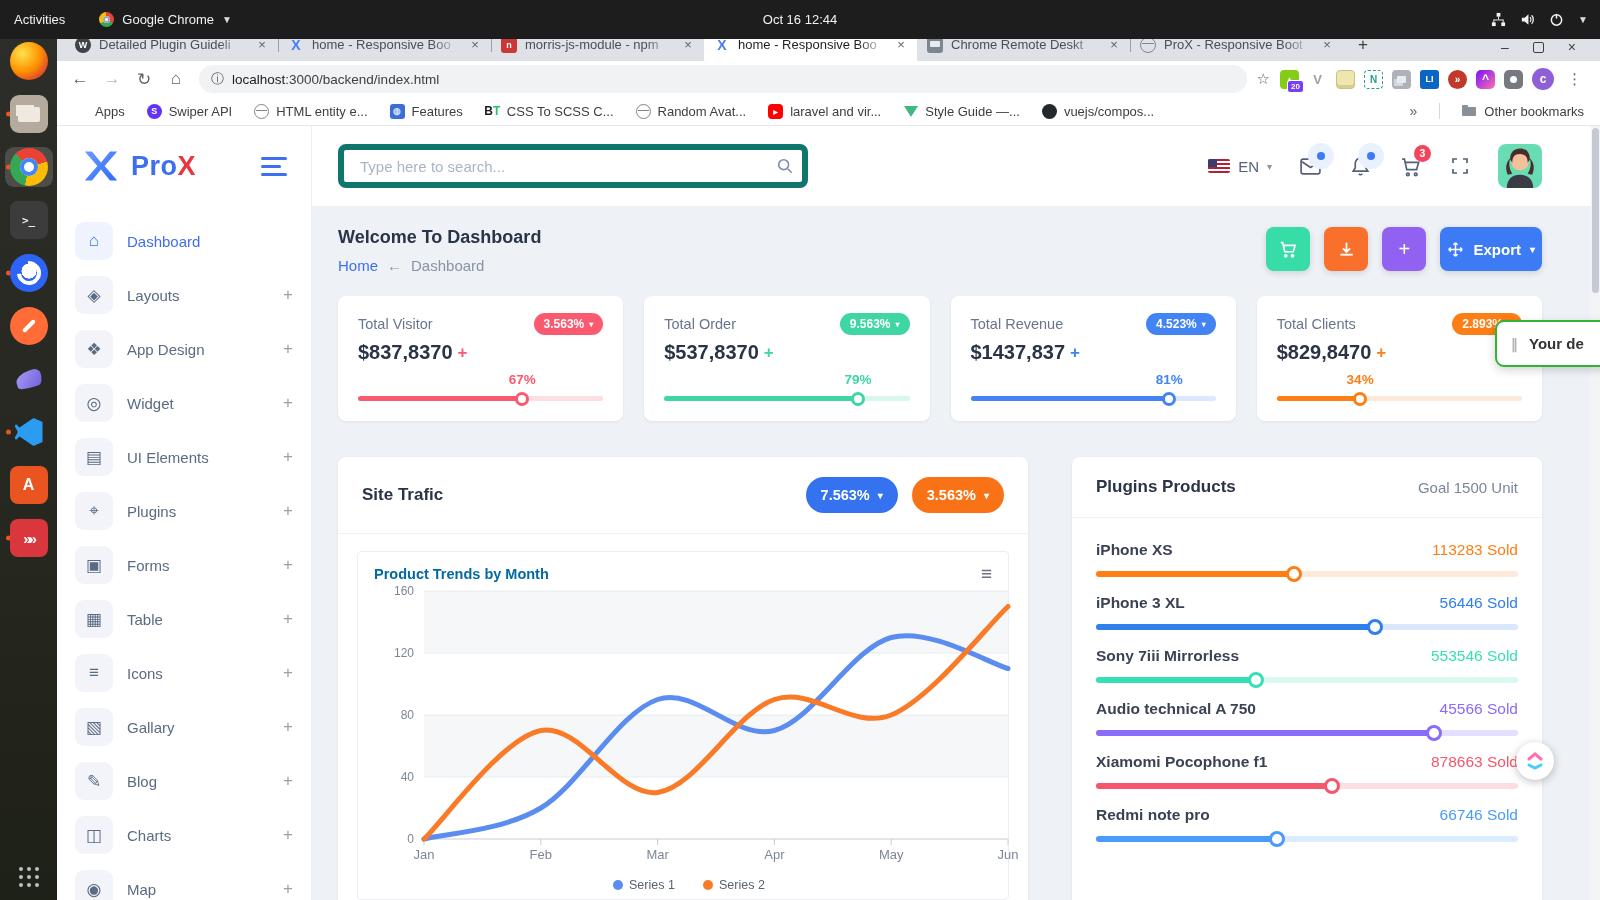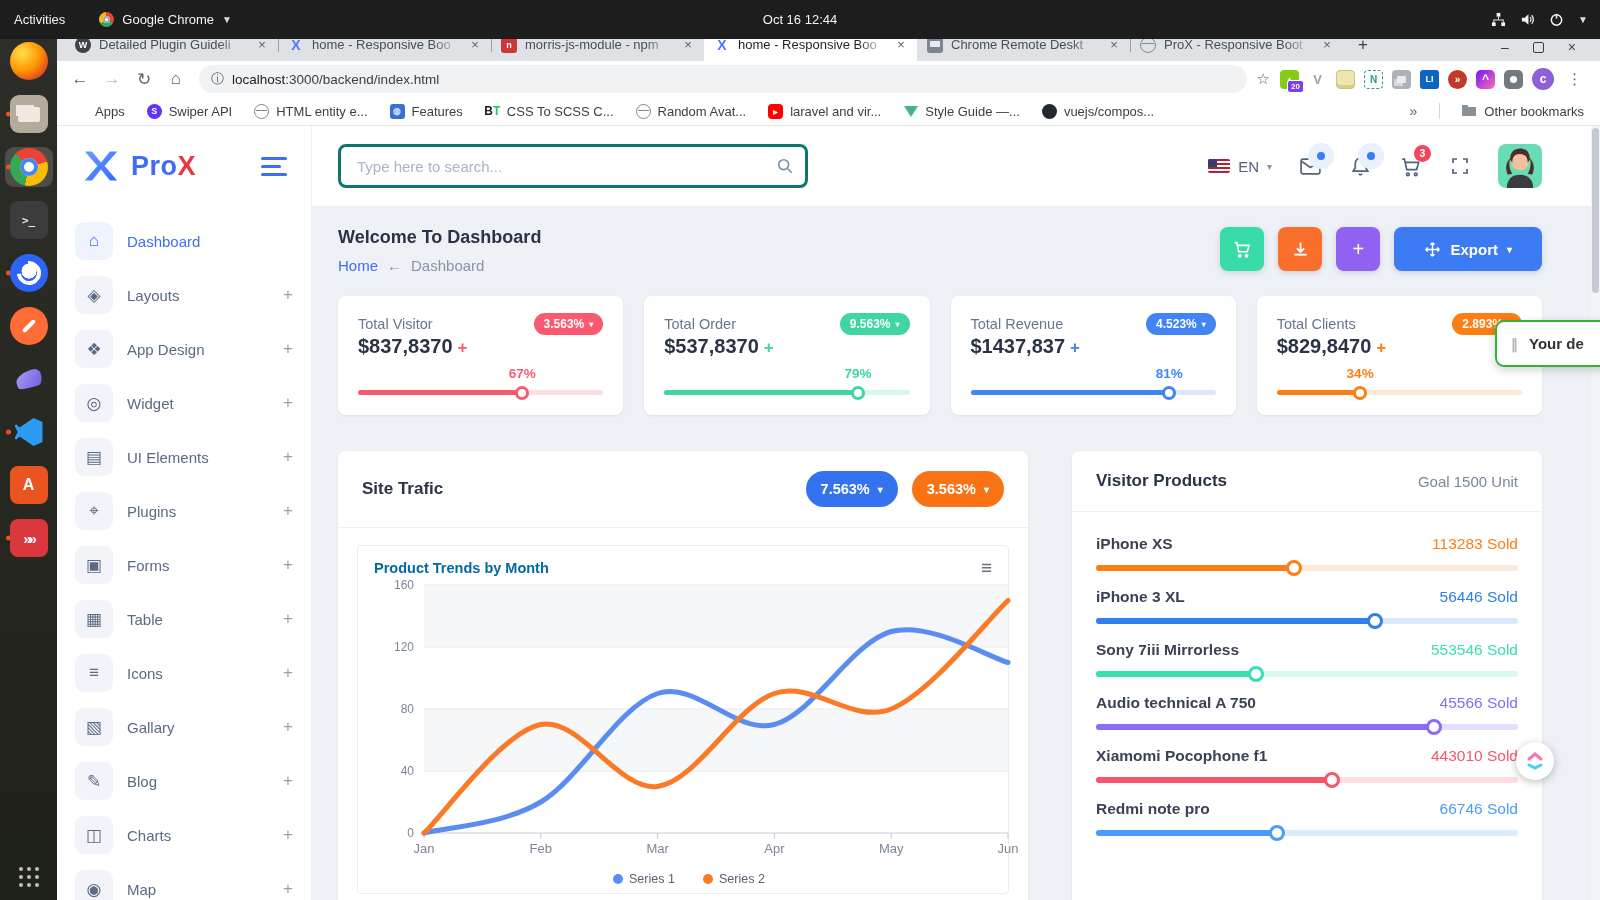--- a/index.html
+++ b/index.html
@@ -129,7 +129,7 @@
   .app-col{flex:1;display:flex;flex-direction:column;min-width:0}
   .app-header{height:81px;background:#fff;border-bottom:1px solid #edf0f5;display:flex;align-items:center;padding:0 58px 0 26px;gap:26px;flex:none}
   .search-wrap{position:relative;width:470px}
-  .search-input{width:100%;height:44px;border:3px solid #0f766e;border-radius:8px;padding:0 46px 0 16px;font-size:15px;color:#3a4254;outline:none;font-family:"Liberation Sans",sans-serif;background:#fff}
+  .search-input{width:100%;height:44px;border:6px solid #0f766e;border-radius:8px;padding:0 46px 0 16px;font-size:15px;color:#3a4254;outline:none;font-family:"Liberation Sans",sans-serif;background:#fff}
   .search-input::placeholder{color:#a9b4c6}
   .search-ic{position:absolute;right:14px;top:50%;transform:translateY(-50%)}
   .hd-right{margin-left:auto;display:flex;align-items:center;gap:27px}

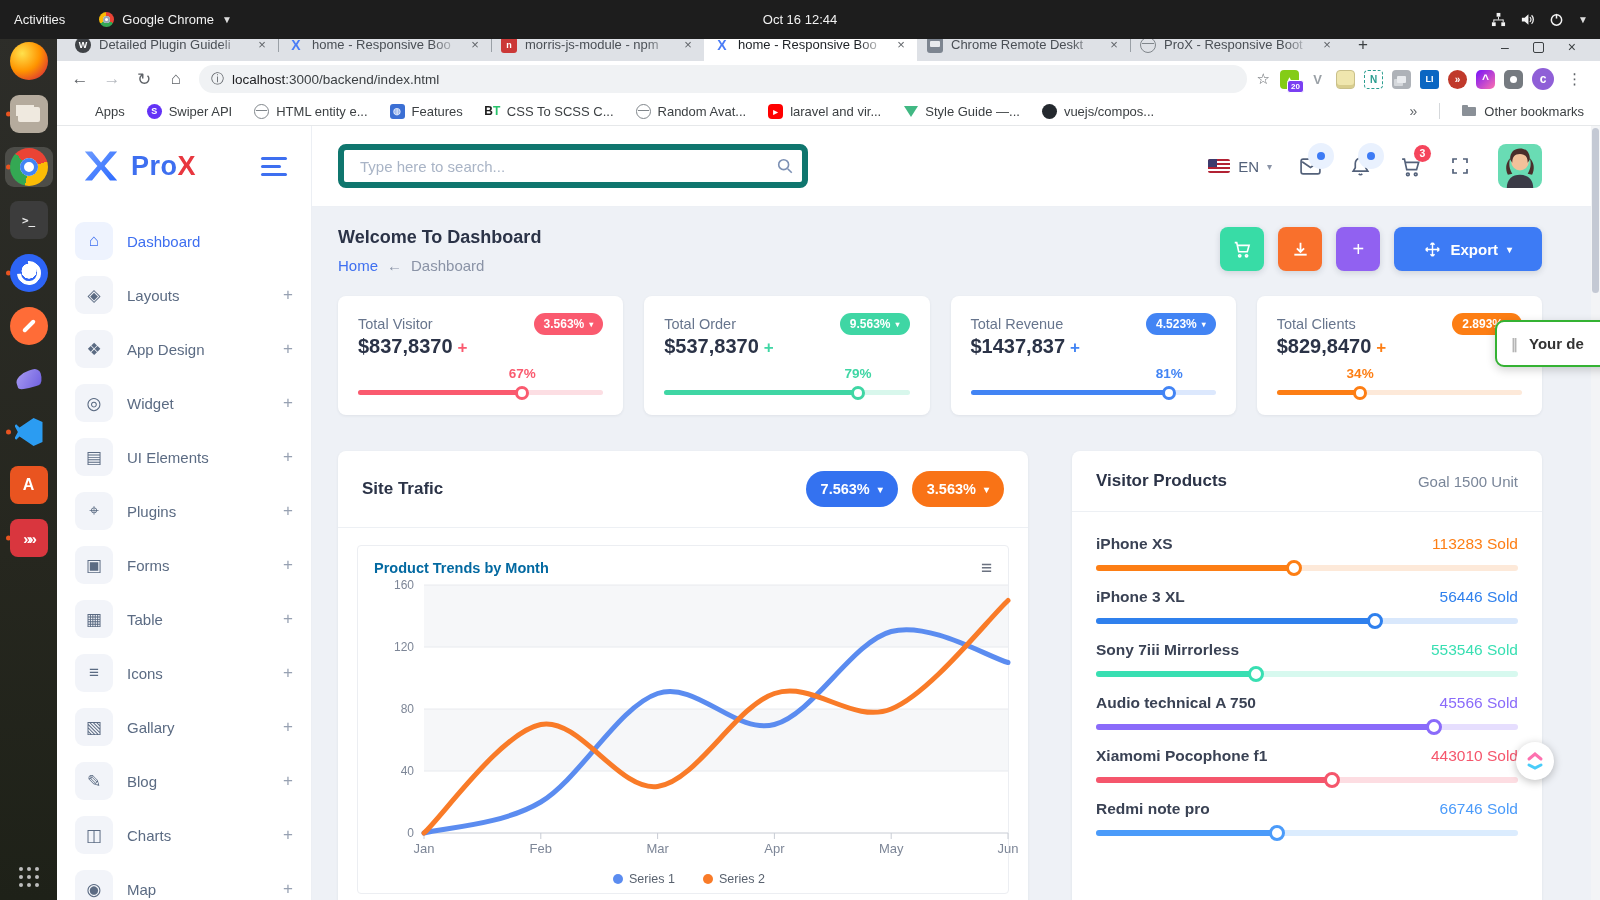--- a/index.html
+++ b/index.html
@@ -153,7 +153,7 @@
   .actions{margin-left:auto;display:flex;gap:14px}
   .act{width:44px;height:44px;border-radius:8px;display:flex;align-items:center;justify-content:center;cursor:pointer;box-shadow:0 2px 6px rgba(30,40,60,.15)}
   .act-green{background:#38dca6}.act-orange{background:#f9702c}.act-purple{background:#9161f1;color:#fff;font-size:20px}
-  .act-export{width:auto;padding:0 30px;background:#3d7bf5;color:#fff;font-size:15px;font-weight:600;display:flex;gap:9px;align-items:center}
+  .act-export{width:auto;padding:0 7px;background:#3d7bf5;color:#fff;font-size:15px;font-weight:600;display:flex;gap:9px;align-items:center}
   .caret{font-size:10px}
 
   

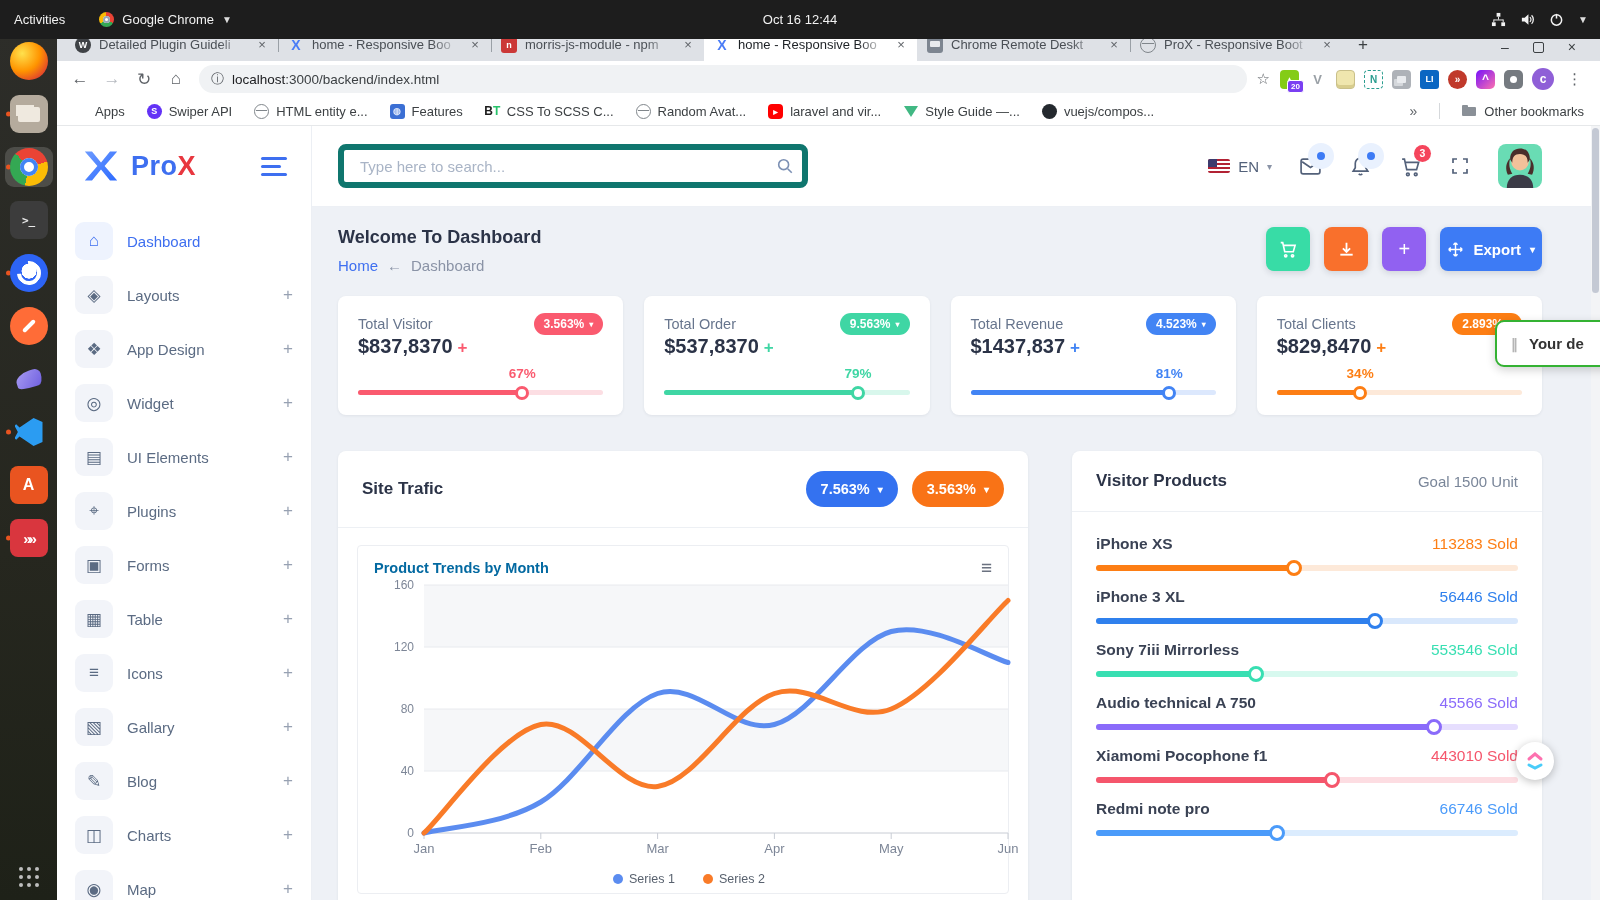--- a/index.html
+++ b/index.html
@@ -164,7 +164,7 @@
   .stat-label{font-size:14.5px;color:#67758d}
   .stat-badge{margin-left:auto;background:var(--c);color:#fff;font-size:12px;font-weight:700;padding:4px 10px;border-radius:14px;display:flex;align-items:center;gap:5px;cursor:pointer}
   .stat-badge .caret{font-size:8px}
-  .stat-value{font-size:20px;font-weight:800;color:#2b3347;display:flex;align-items:flex-end;gap:5px}
+  .stat-value{margin-top:6px;font-size:20px;font-weight:800;color:#2b3347;display:flex;align-items:center;gap:5px}
   .stat-sign{color:var(--c);font-size:17px;font-weight:700}
   .pct-row{position:relative;height:20px;margin-top:8px}
   .pct-label{position:absolute;left:calc(var(--pct)*1%);transform:translateX(-50%);font-size:13.5px;font-weight:600;color:var(--c)}

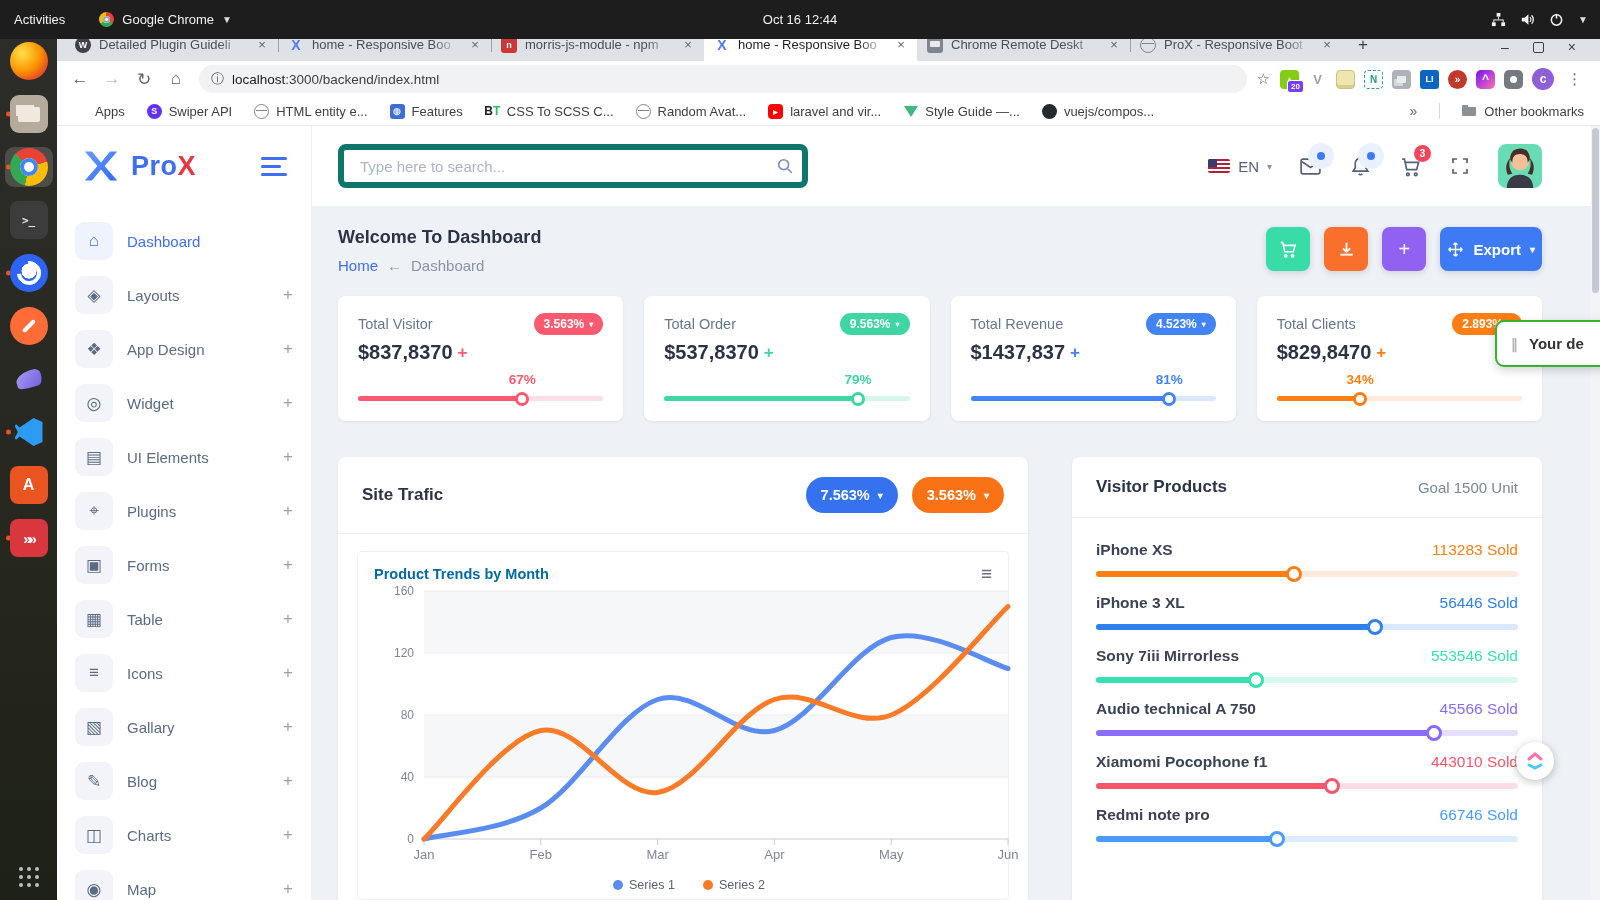--- a/index.html
+++ b/index.html
@@ -718,7 +718,7 @@
 
           <div class="card popular-card">
             <div class="panel-head">
-              <span class="panel-title">Visitor Products</span>
+              <span class="panel-title">Plugins Products</span>
               <span class="goal">Goal 1500 Unit</span>
             </div>
             <div class="products">

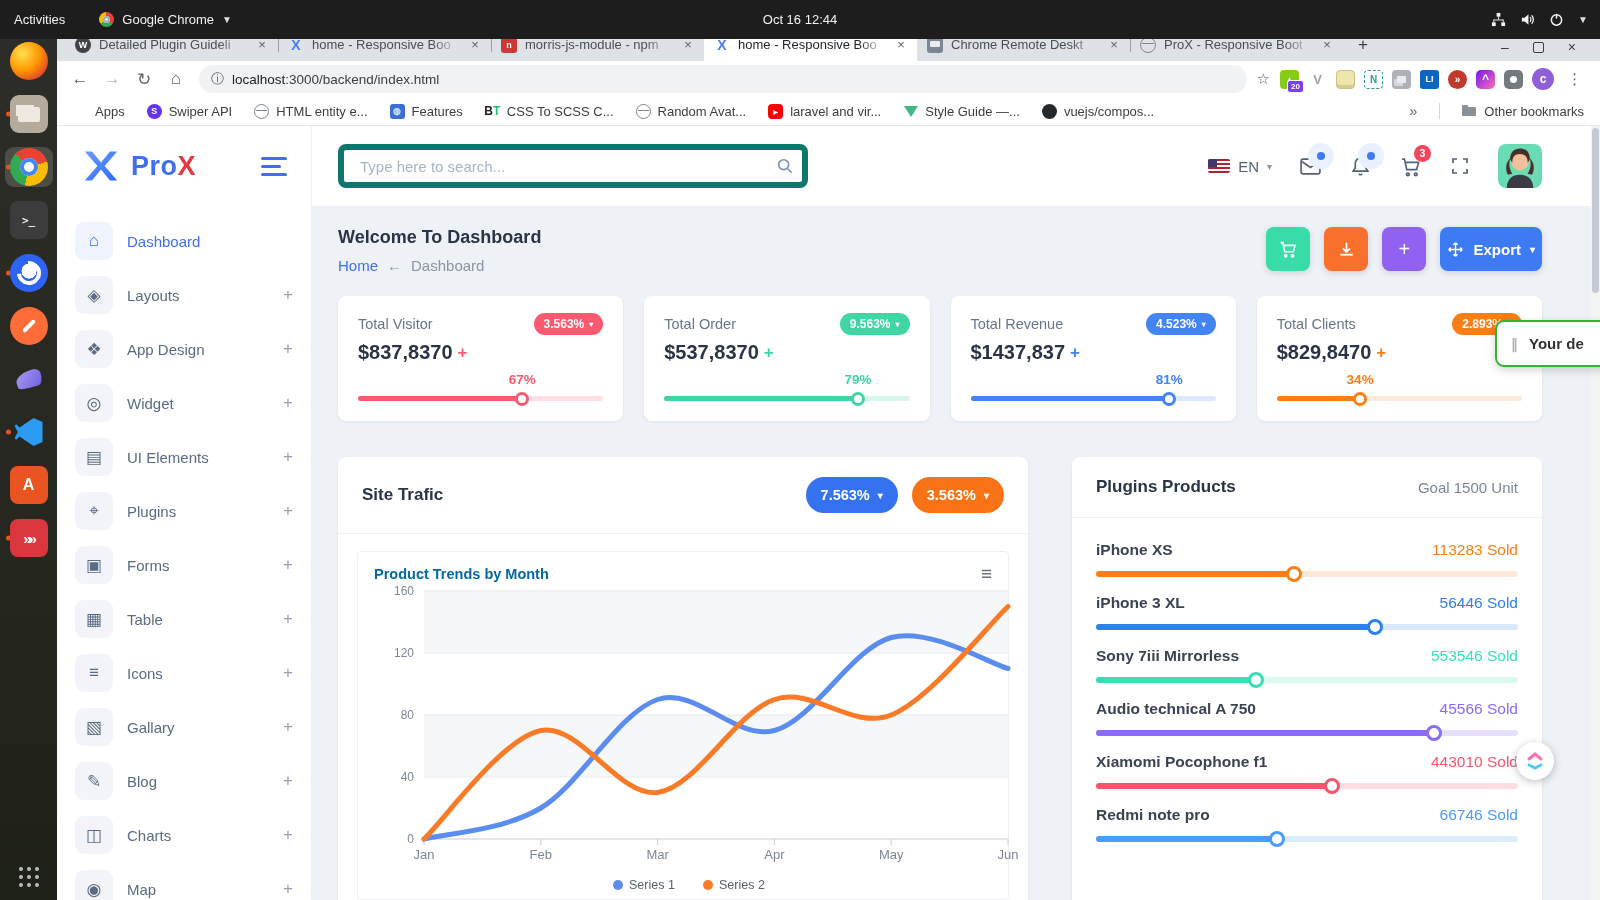--- a/index.html
+++ b/index.html
@@ -765,7 +765,7 @@
               <div class="product" style="--c: #f5566c; --tint: #fddde2; --pct: 56;">
                 <div class="prod-top">
                     <span class="prod-name">Xiamomi Pocophone f1</span>
-                    <span class="prod-sold">443010 Sold</span>
+                    <span class="prod-sold">878663 Sold</span>
                   </div>
                 <div class="slider prod-slider">
                     <div class="slider-fill"></div>

